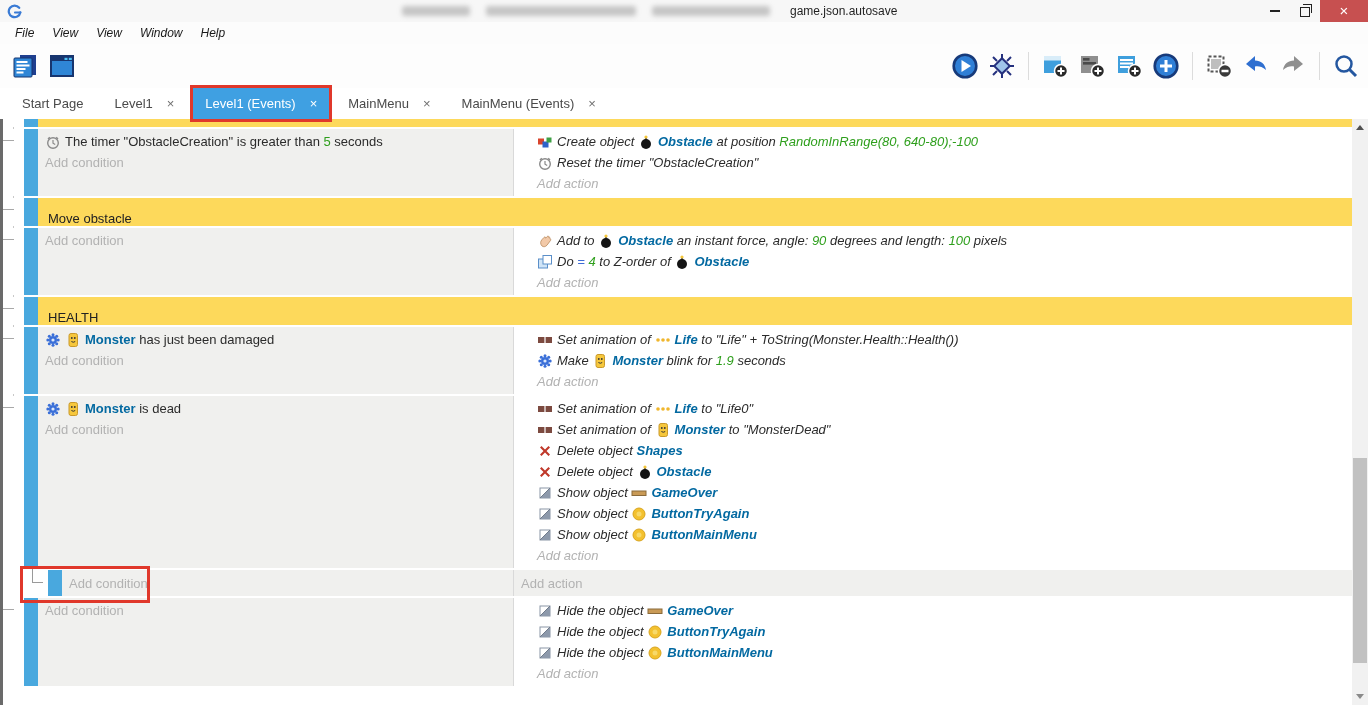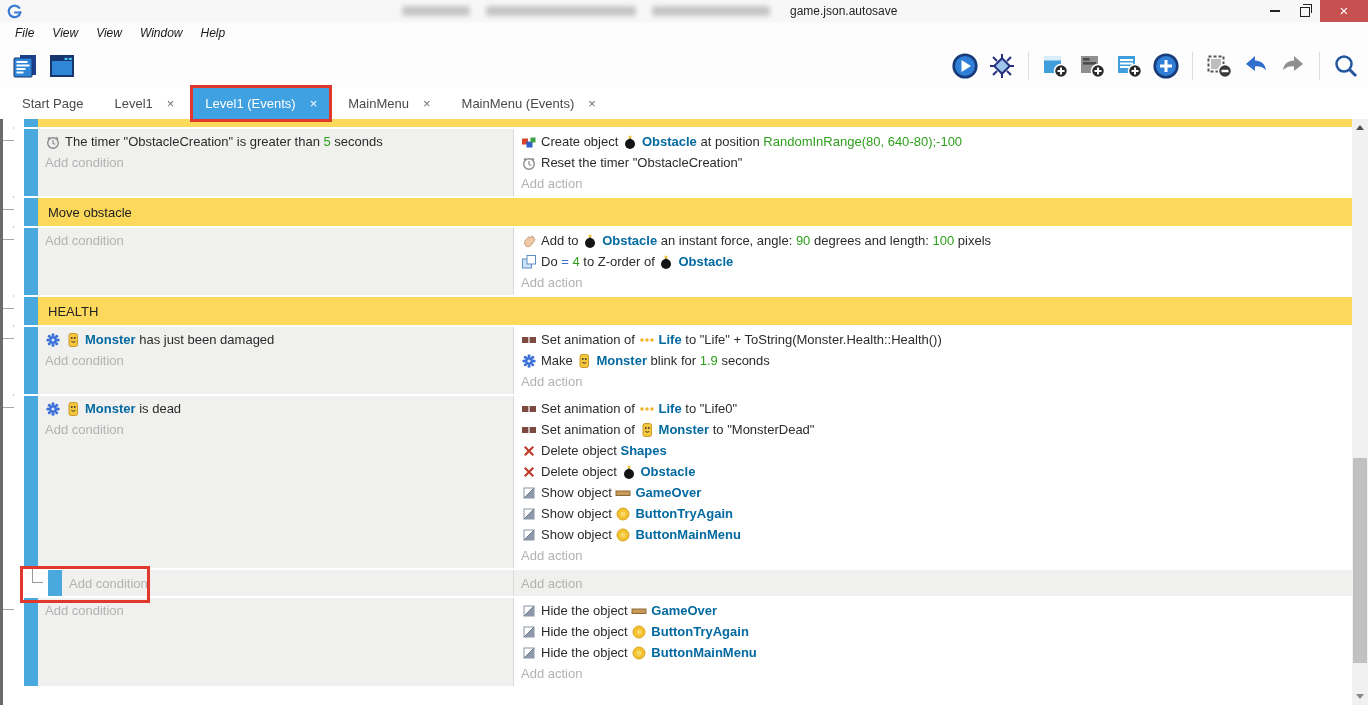--- a/index.html
+++ b/index.html
@@ -57,7 +57,7 @@
   .label-wrap{flex:1;background:#FDD95B;display:flex;align-items:center;padding-left:10px;
       font-size:13px;color:#222;}
   .eventrow .cond{flex:0 0 475px;background:#F0F0EE;border-right:1px solid #D9D9D9;padding:2px 0;}
-  .eventrow .act{flex:1;background:#fff;padding:2px 0;}
+  .eventrow .act{flex:1;background:#fff;padding:2px 16px;font-style:italic;}
   .line{height:21px;display:flex;align-items:center;padding-left:7px;font-size:13px;color:#2b2b2b;white-space:pre;}
   .line .ic{width:16px;height:16px;display:inline-flex;margin-right:4px;flex:0 0 16px;}
   .line .ic svg{width:16px;height:16px;}

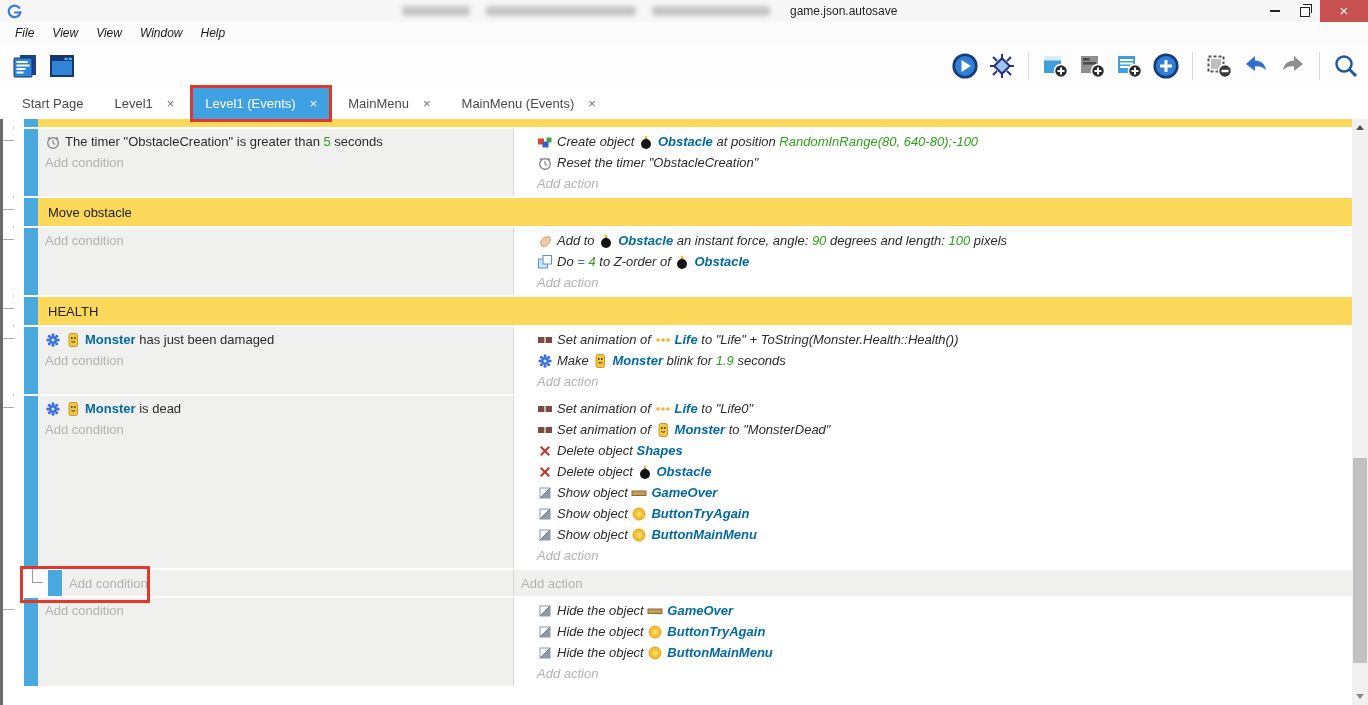--- a/index.html
+++ b/index.html
@@ -54,7 +54,7 @@
   .bar{flex:0 0 14px;background:#49A8DE;}
   .grouprow{height:28px;}
   .grouprow.partial{height:8px;}
-  .label-wrap{flex:1;background:#FDD95B;display:flex;align-items:center;padding-left:10px;
+  .label-wrap{flex:1;background:#FDD95B;display:flex;align-items:flex-end;padding-left:10px;
       font-size:13px;color:#222;}
   .eventrow .cond{flex:0 0 475px;background:#F0F0EE;border-right:1px solid #D9D9D9;padding:2px 0;}
   .eventrow .act{flex:1;background:#fff;padding:2px 16px;font-style:italic;}

